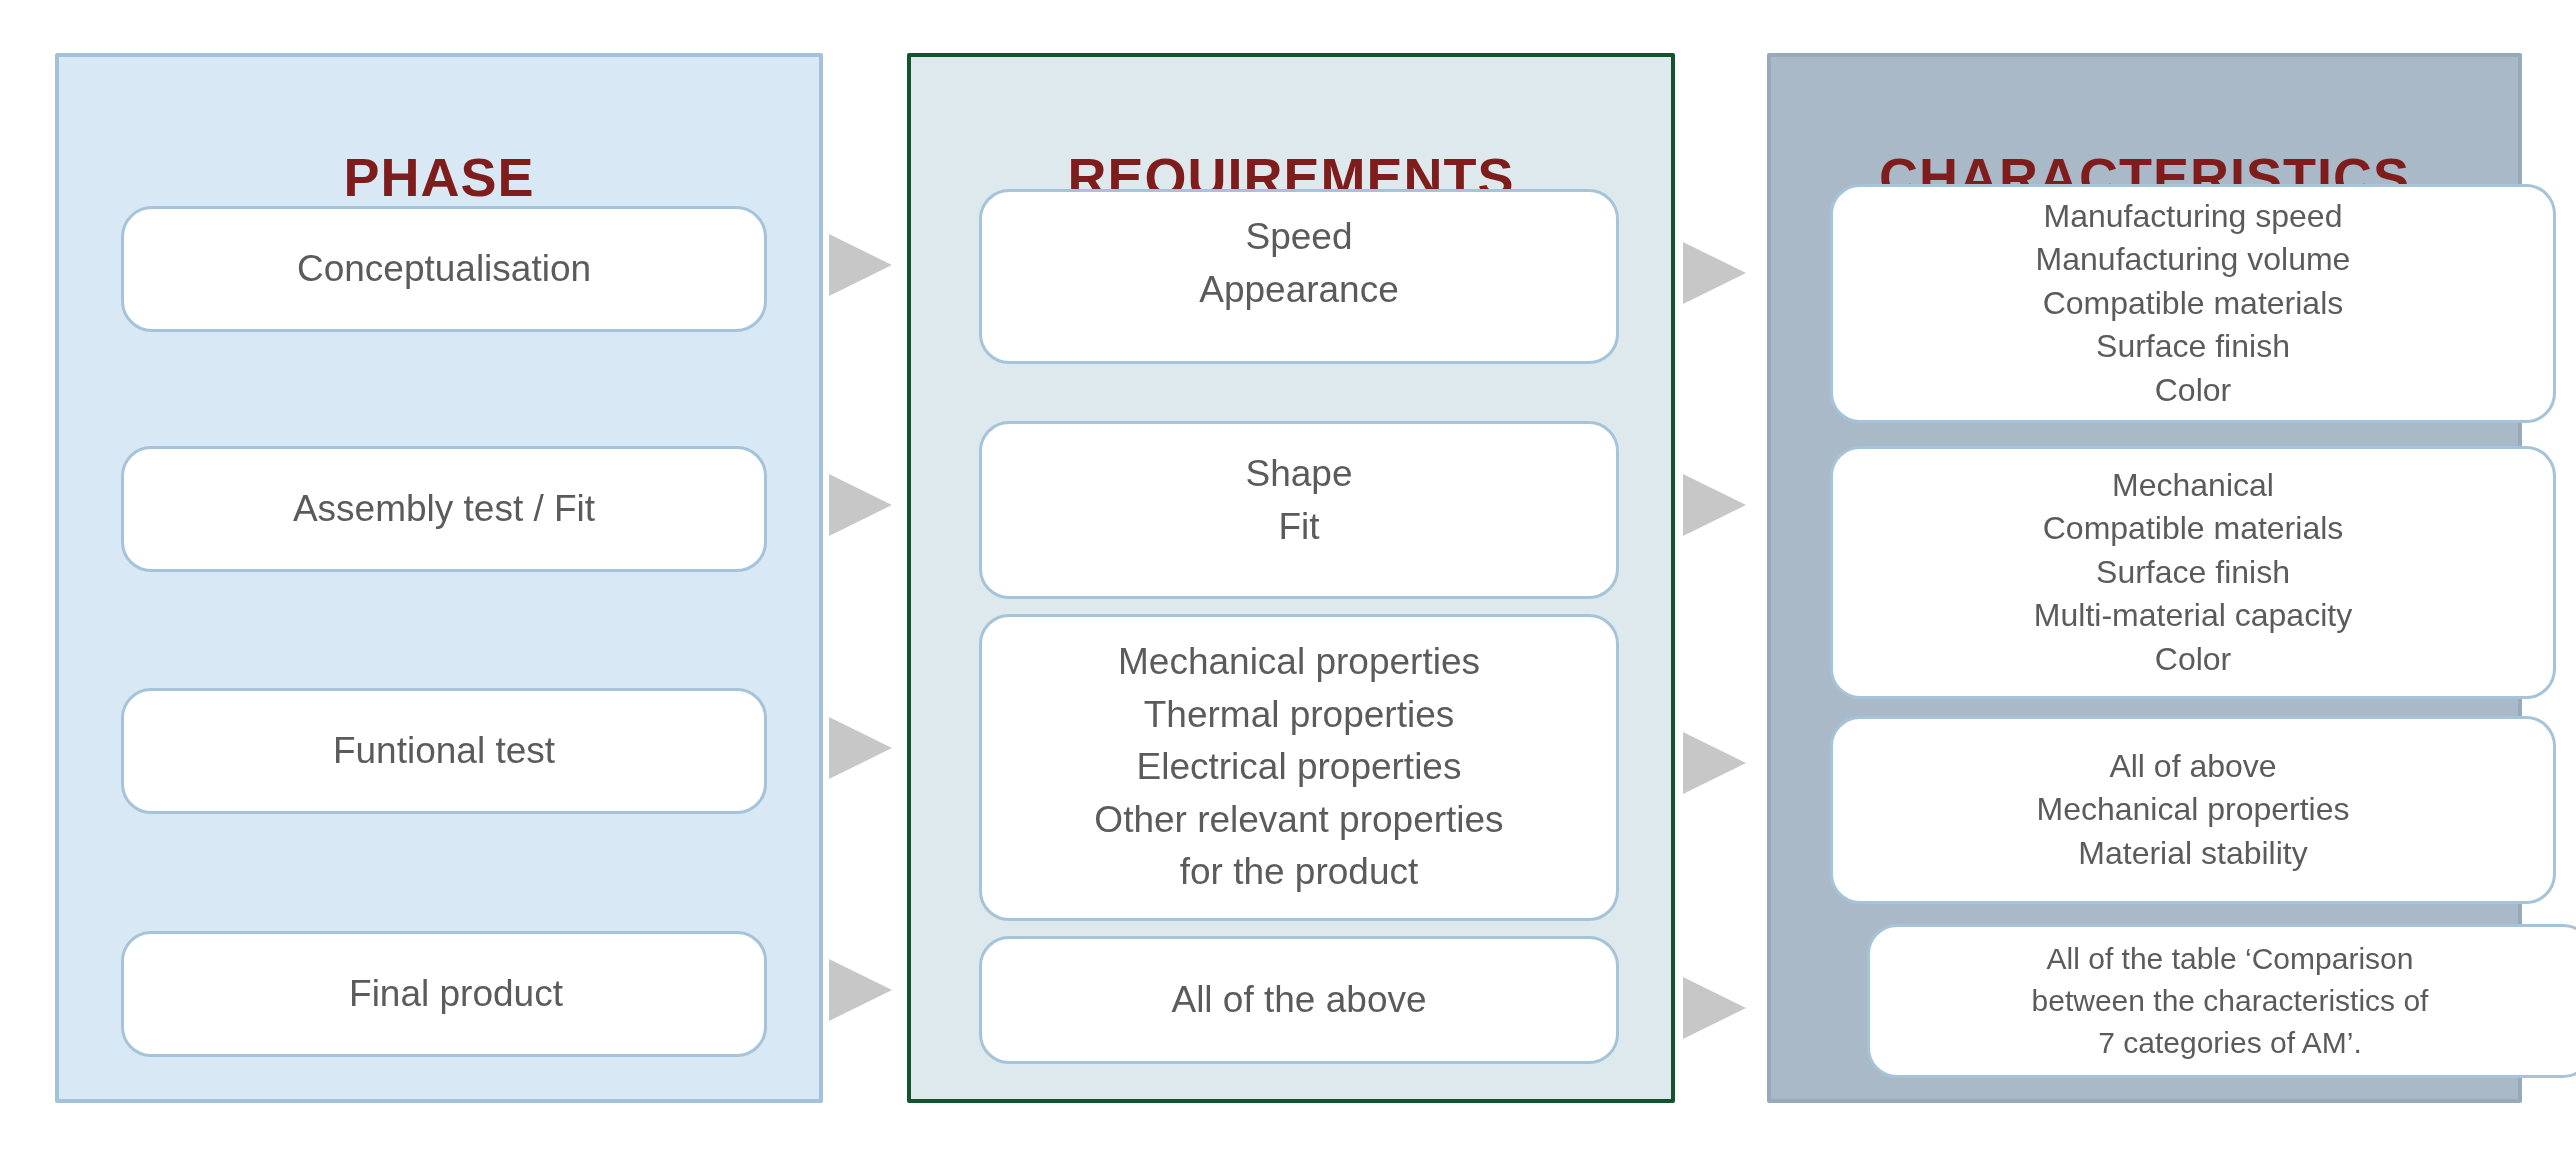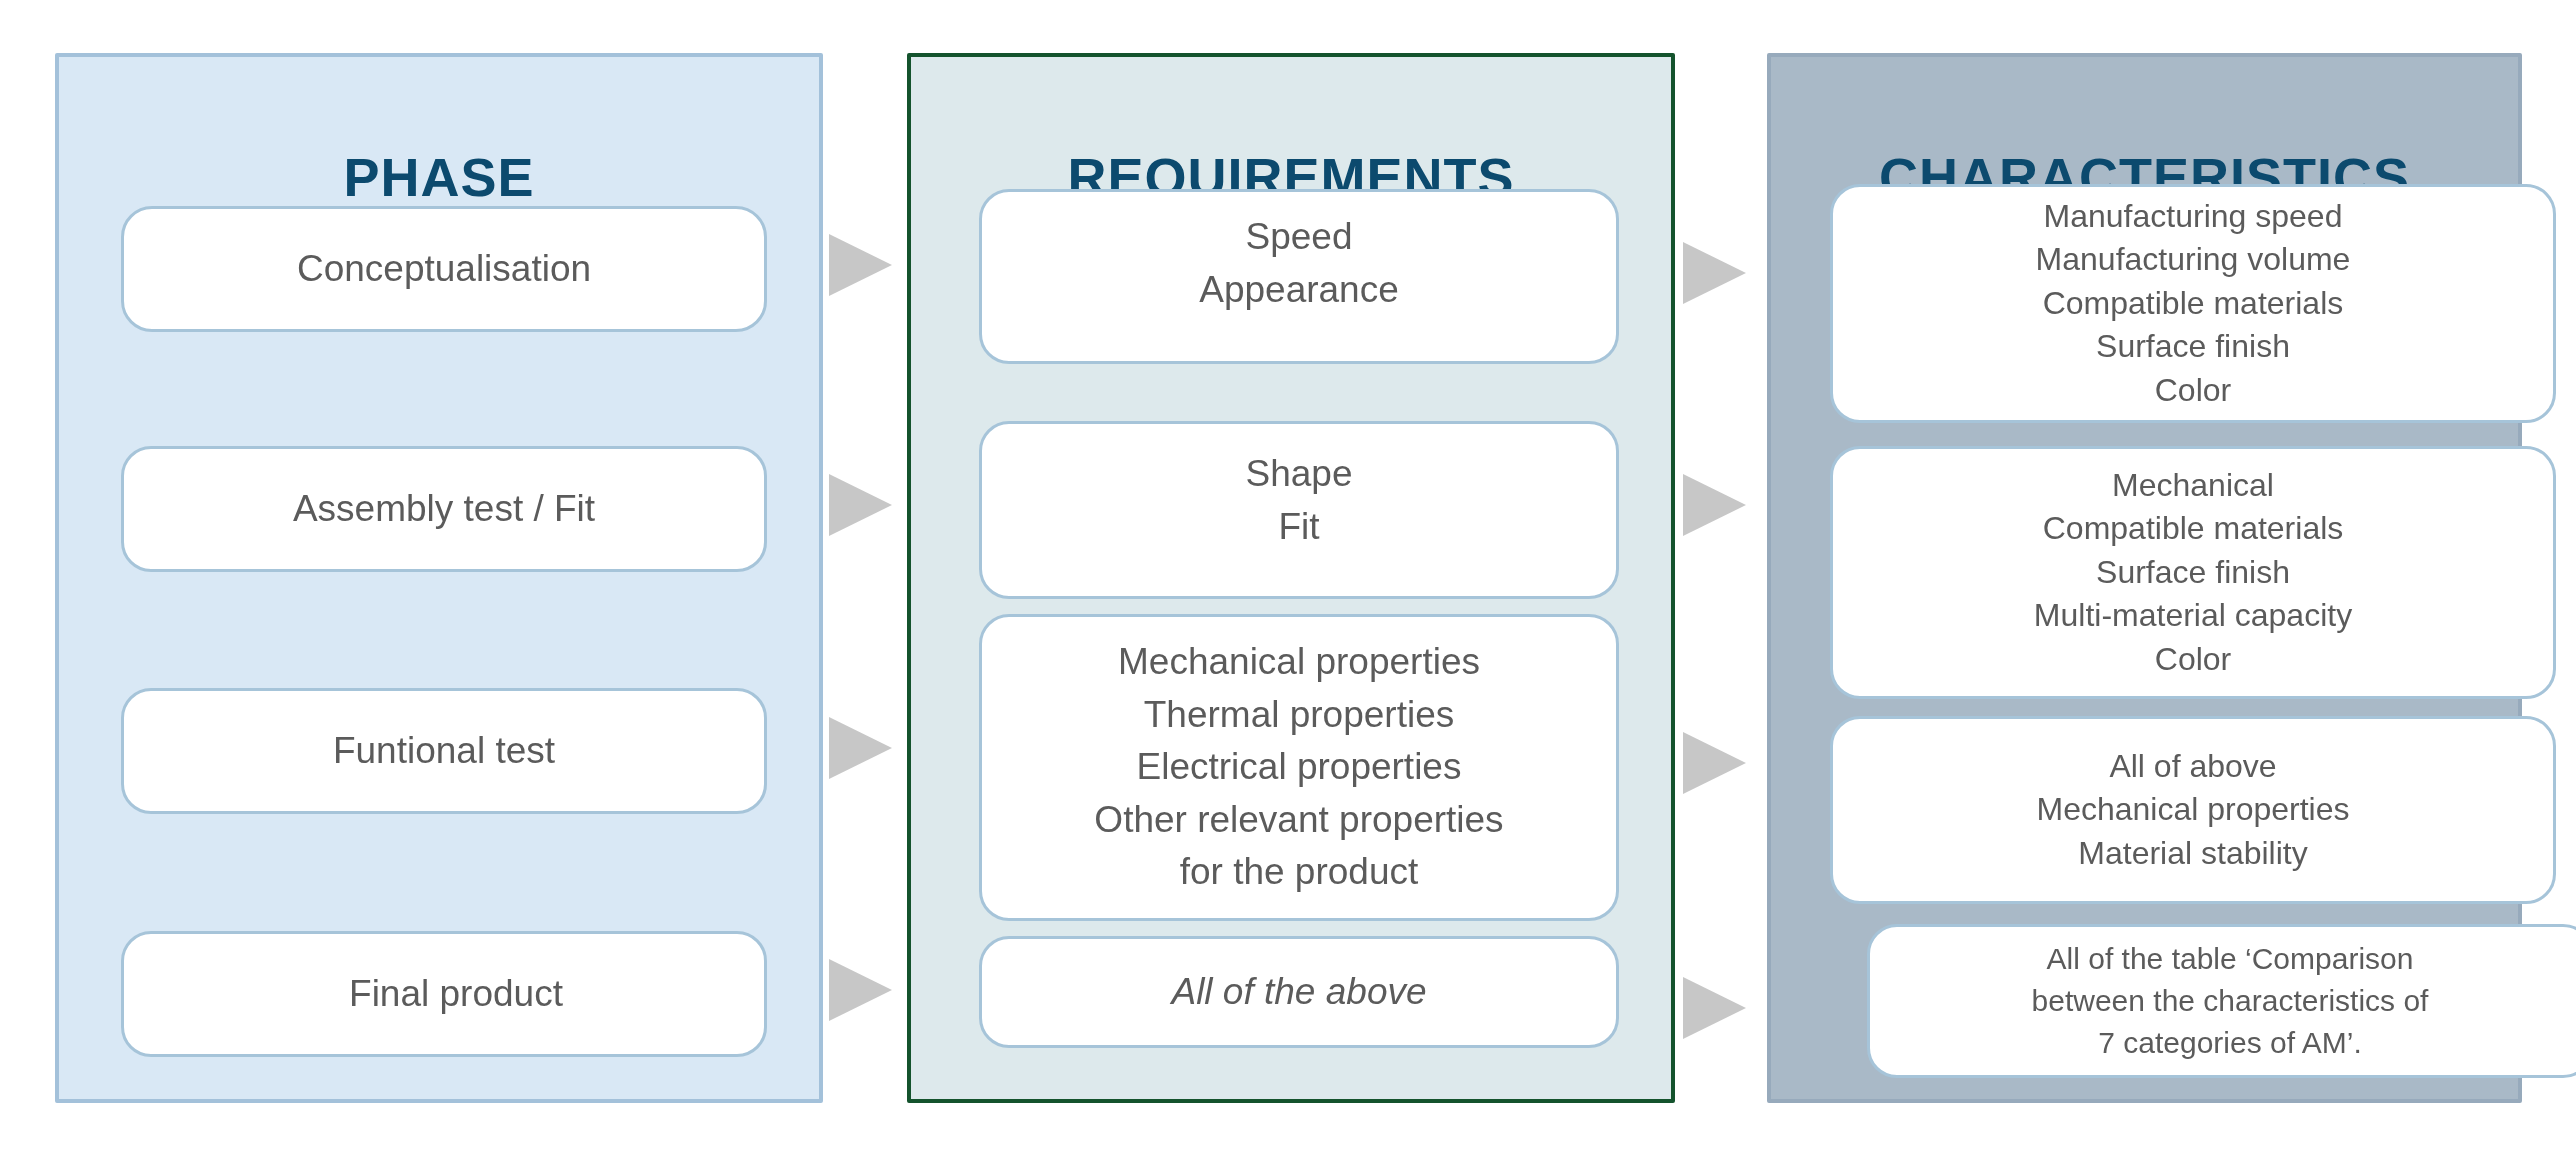--- a/index.html
+++ b/index.html
@@ -48,7 +48,7 @@
     font-size: 54px;
     font-weight: bold;
     letter-spacing: 1px;
-    color: #0c4a6e;
+    color: #7f1d1d;
   }
   .box {
     position: absolute;

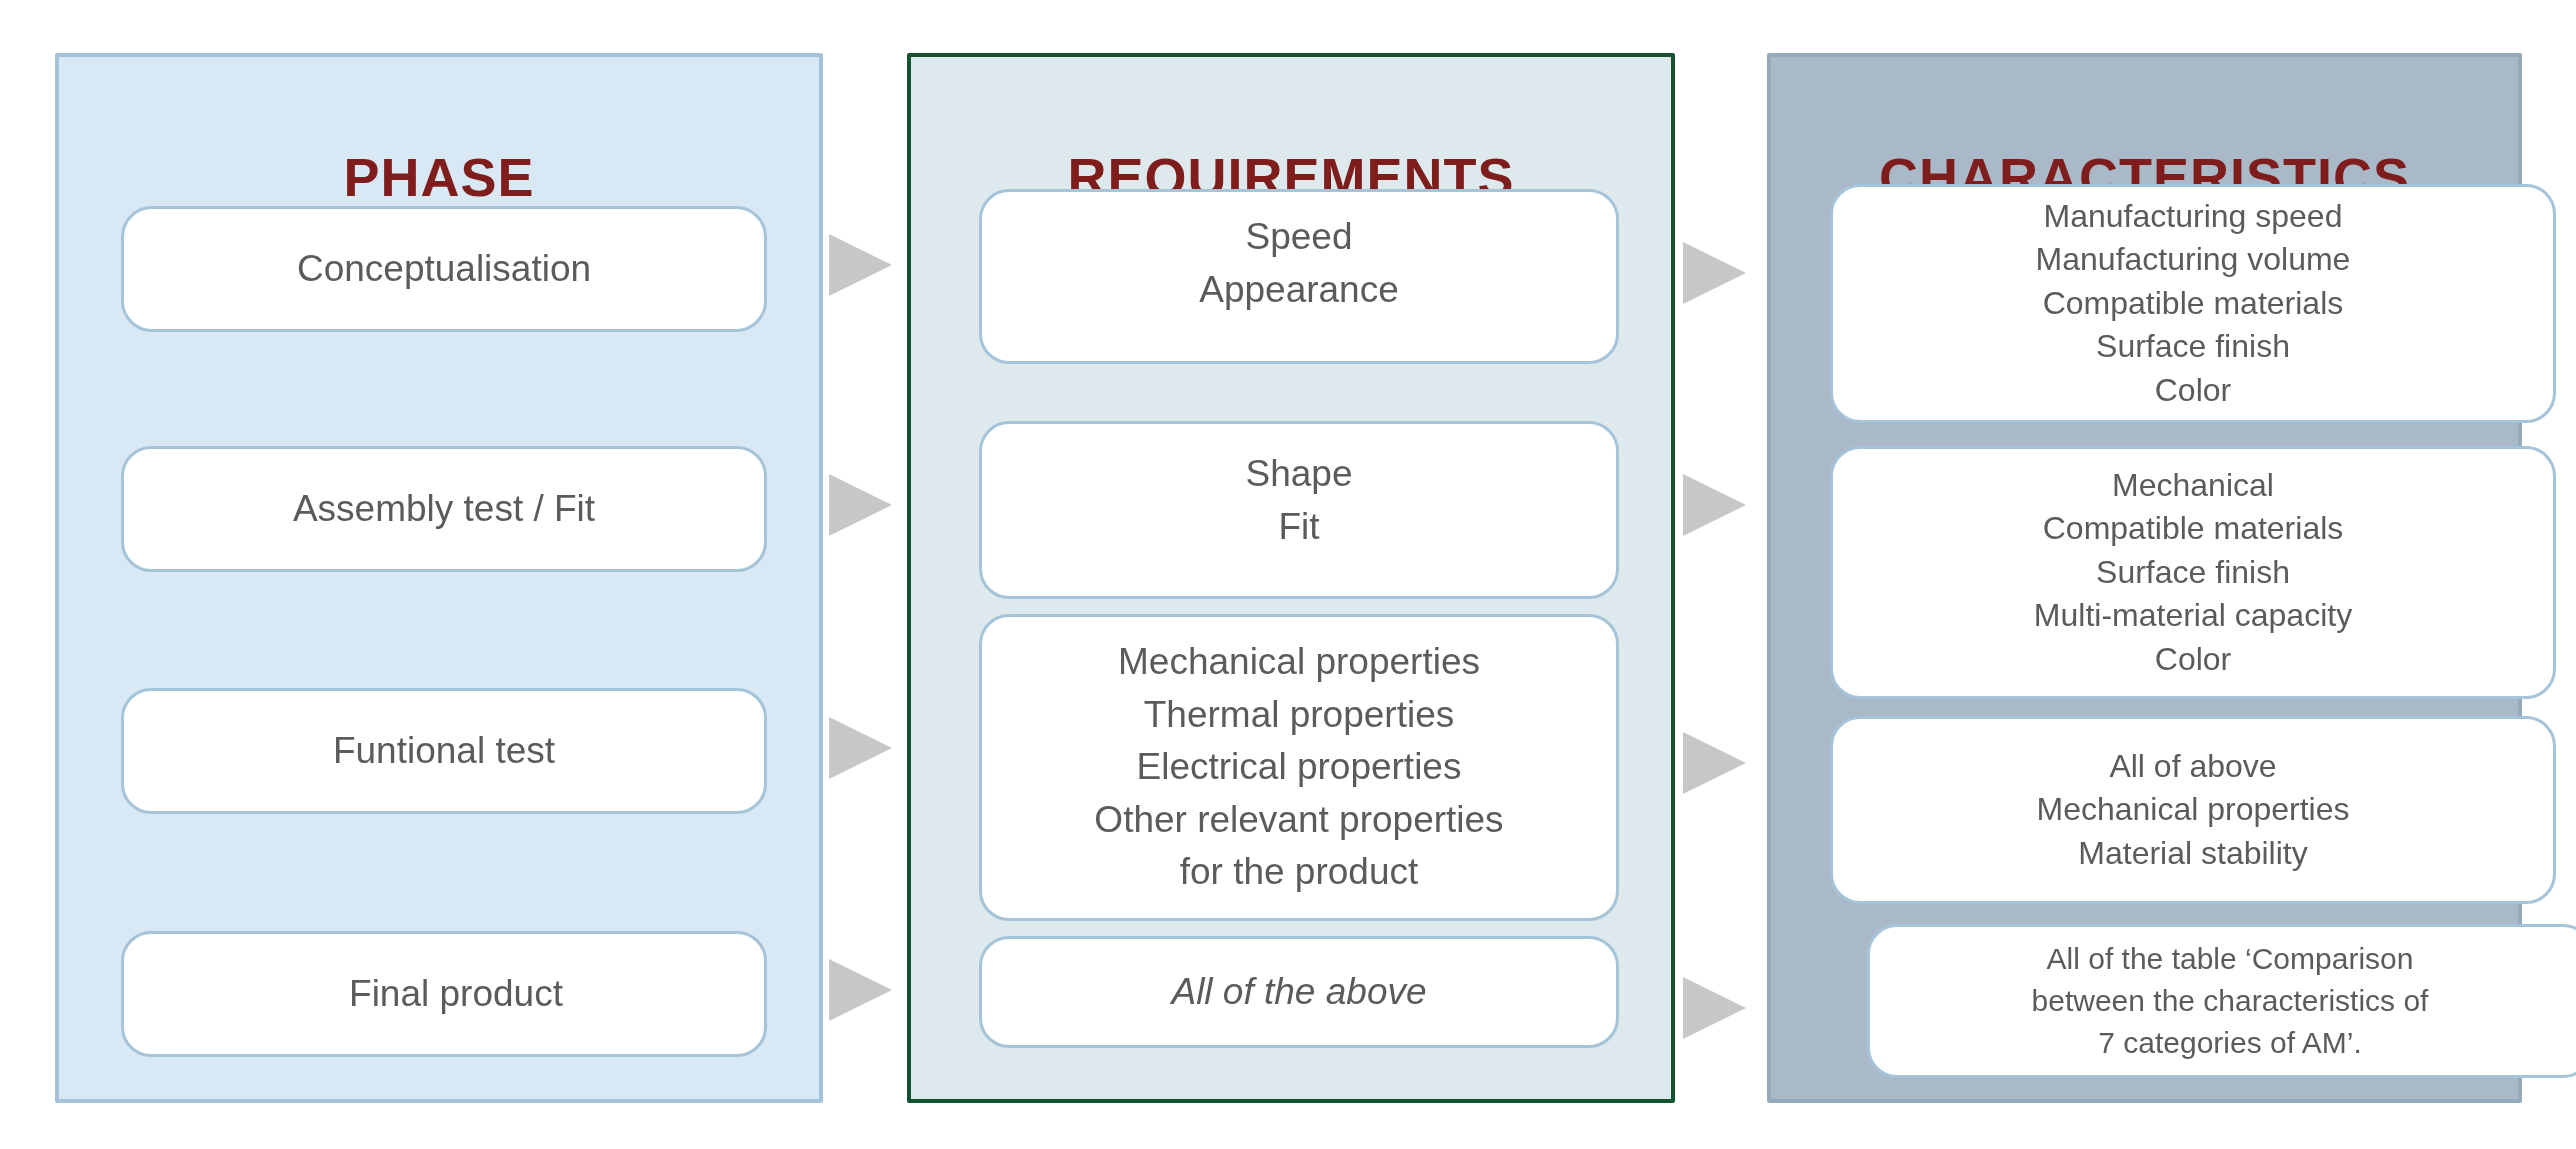--- a/index.html
+++ b/index.html
@@ -74,7 +74,7 @@
   .requirements .b1 { top: 132px; height: 175px; padding-bottom: 26px; }
   .requirements .b2 { top: 364px; height: 178px; padding-bottom: 18px; }
   .requirements .b3 { top: 557px; height: 307px; }
-  .requirements .b4 { top: 879px; height: 112px; font-style: italic; }
+  .requirements .b4 { top: 879px; height: 128px; }
   
   .characteristics .box { left: 59px; width: 726px; font-size: 32px; line-height: 1.36; }
   .characteristics .b1 { top: 127px; height: 239px; }

